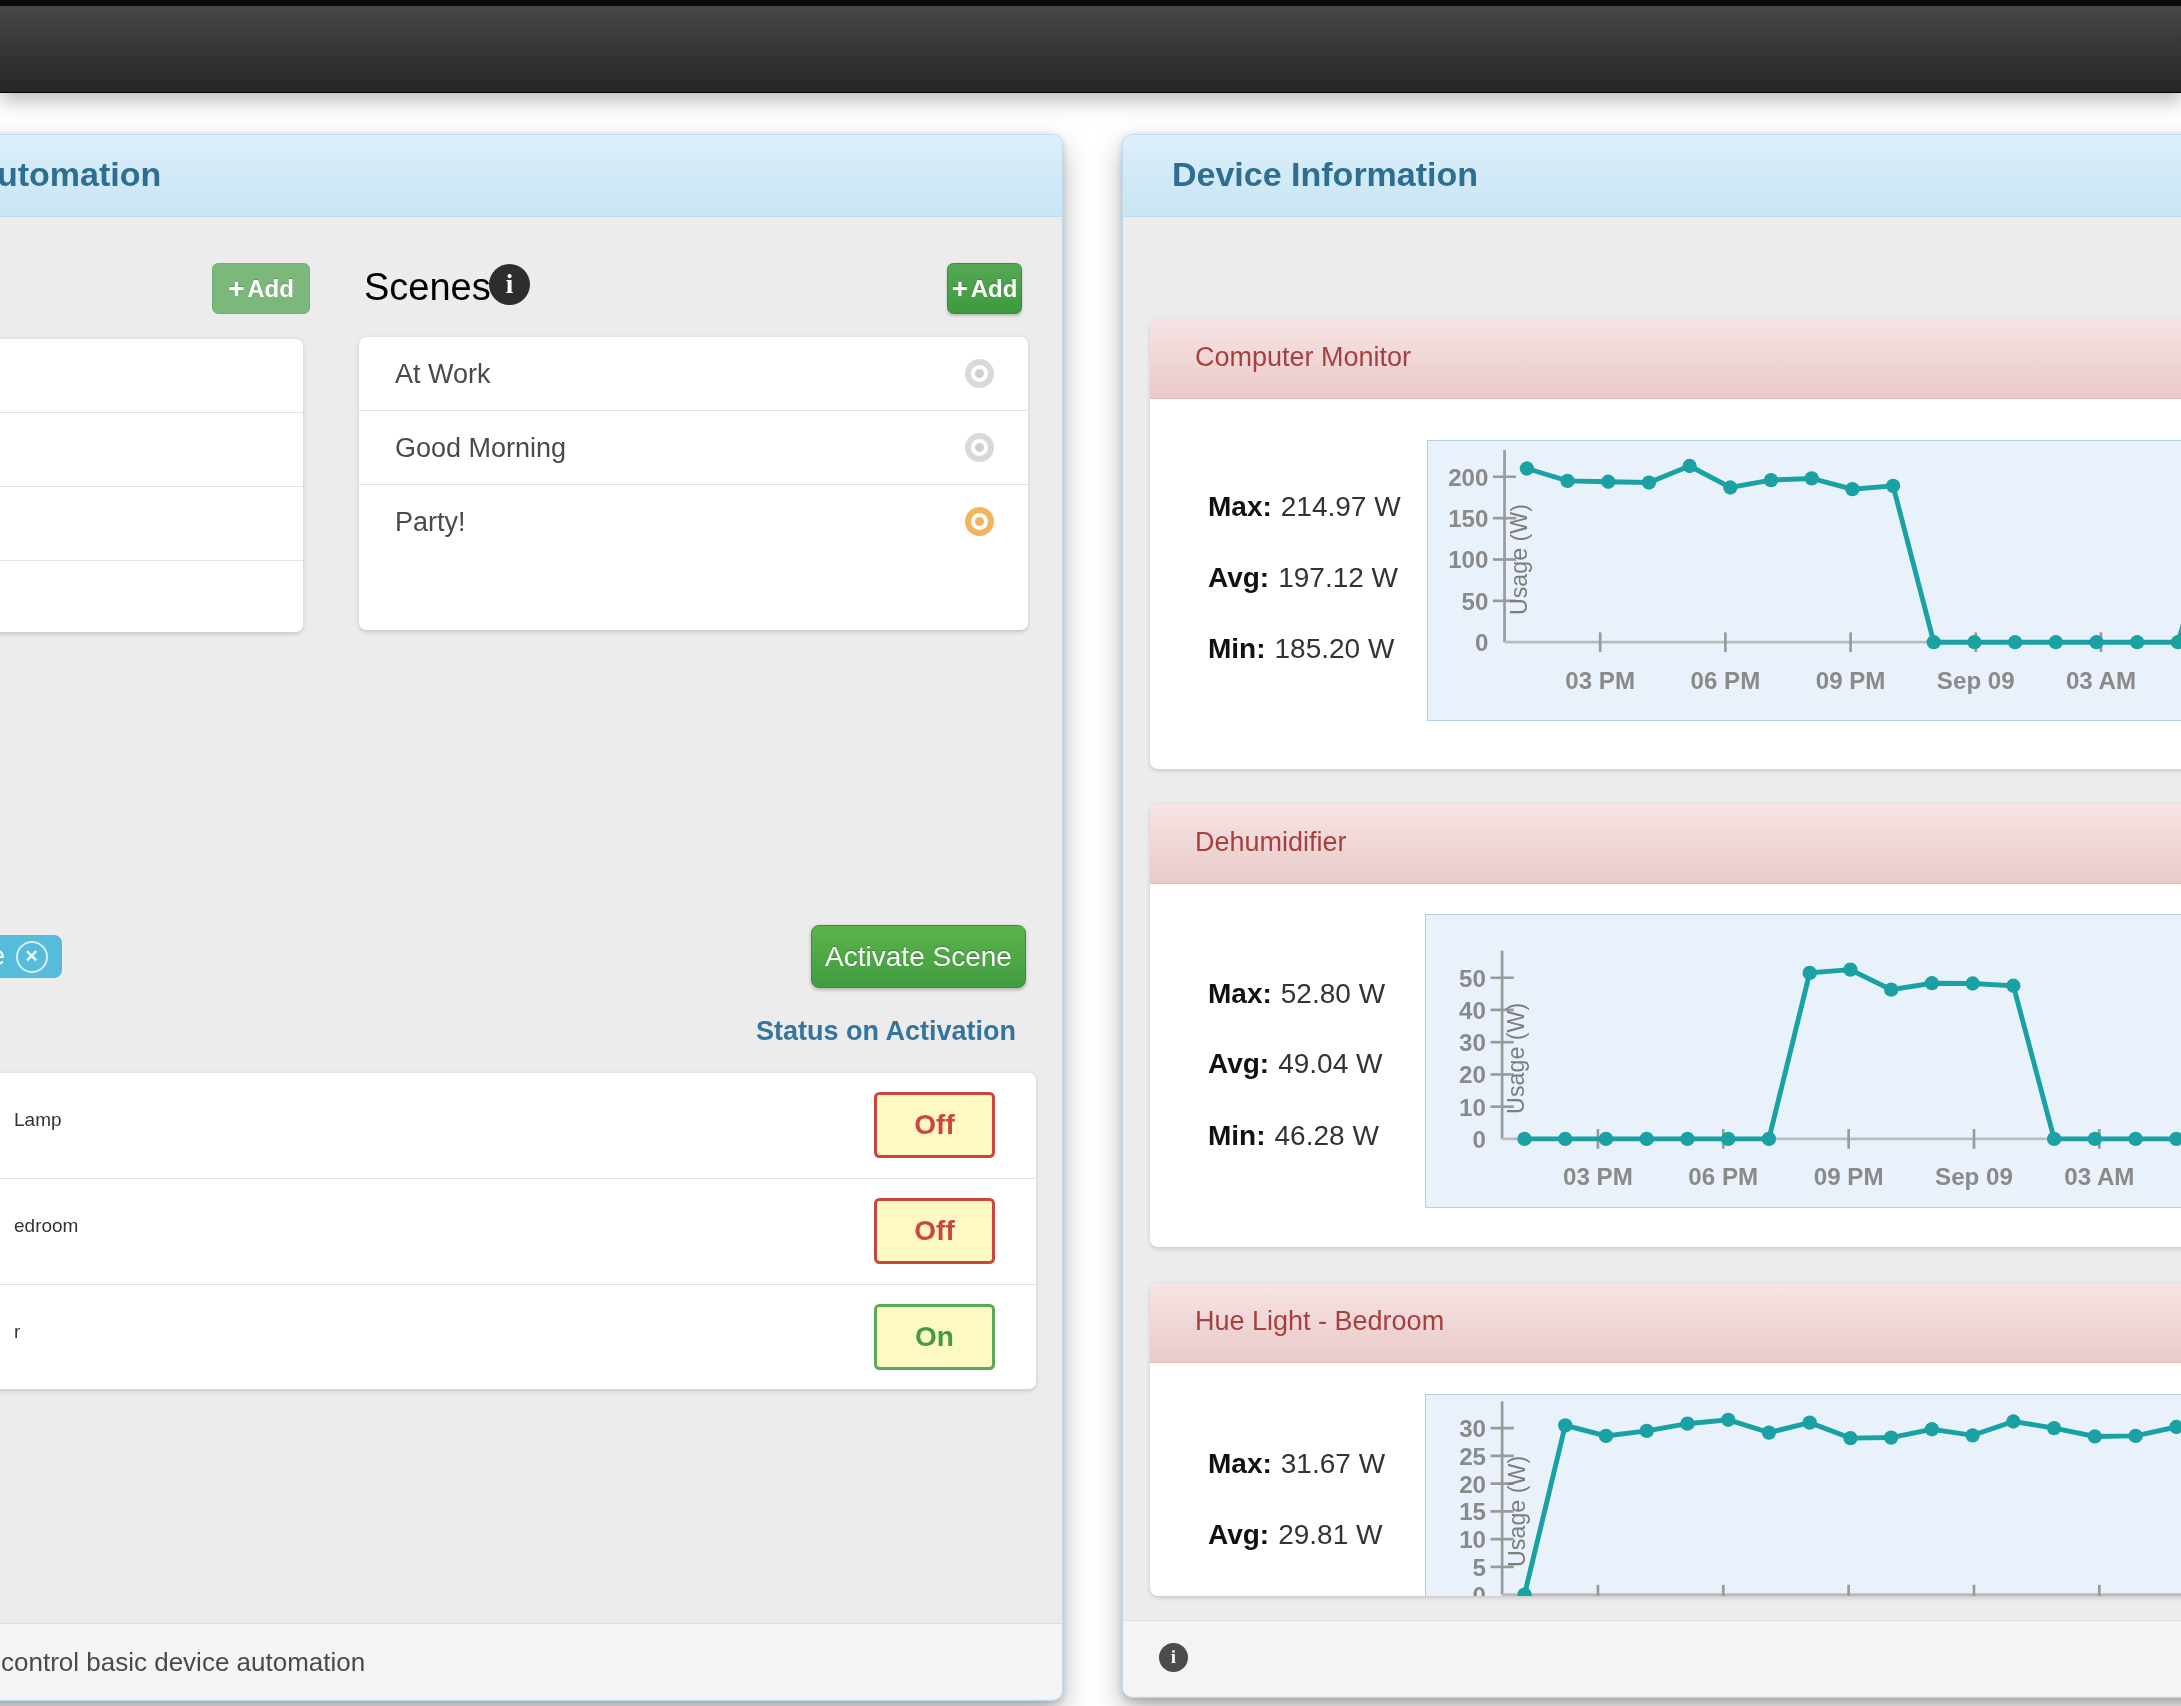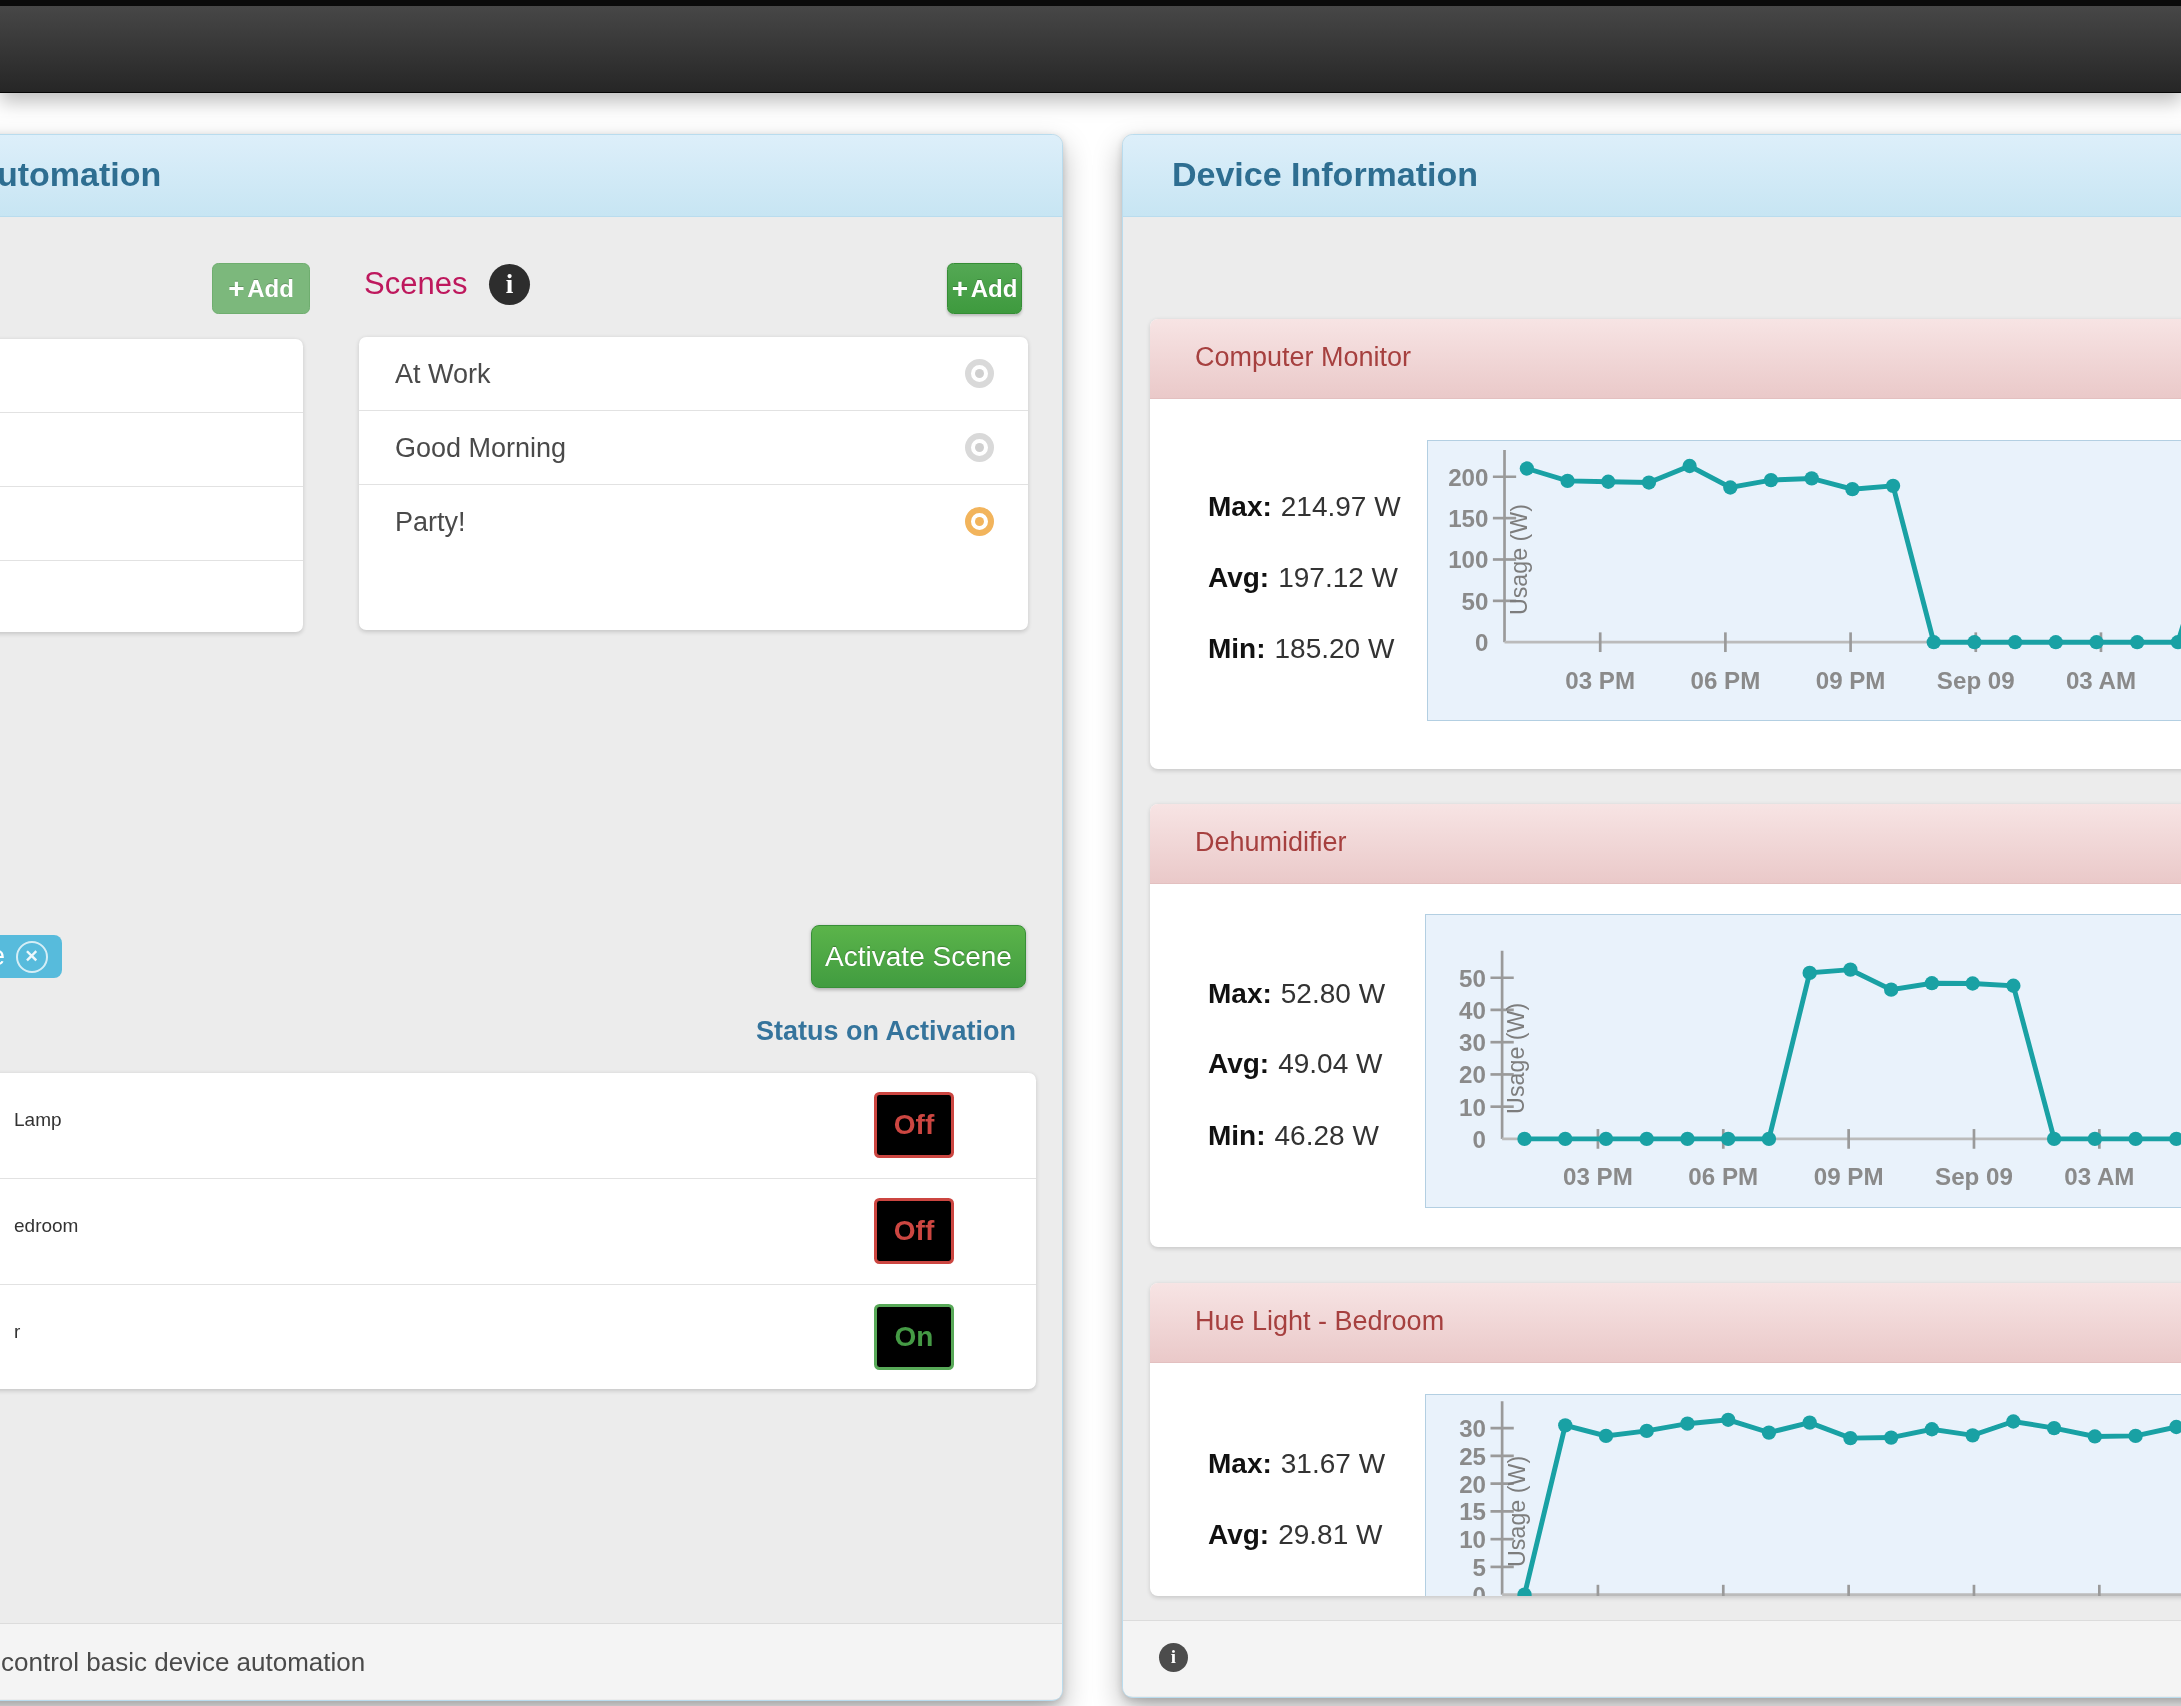--- a/index.html
+++ b/index.html
@@ -50,7 +50,7 @@
   .btn-add.full{background:linear-gradient(#54a854,#3e9a3e);border:0.9px solid #358d35;width:75px;
     box-shadow:0 1.8px 2.7px rgba(0,0,0,.2);}
 
-  .scenes-title{position:absolute;font-size:31px;font-weight:500;color:#be185d;}
+  .scenes-title{position:absolute;font-size:38px;font-weight:500;color:#000000;}
   .info-badge{position:absolute;width:41px;height:41px;border-radius:50%;background:#2d2d2d;
     color:#fff;display:flex;align-items:center;justify-content:center;
     font-family:"Liberation Serif",serif;font-weight:bold;font-size:27px;}

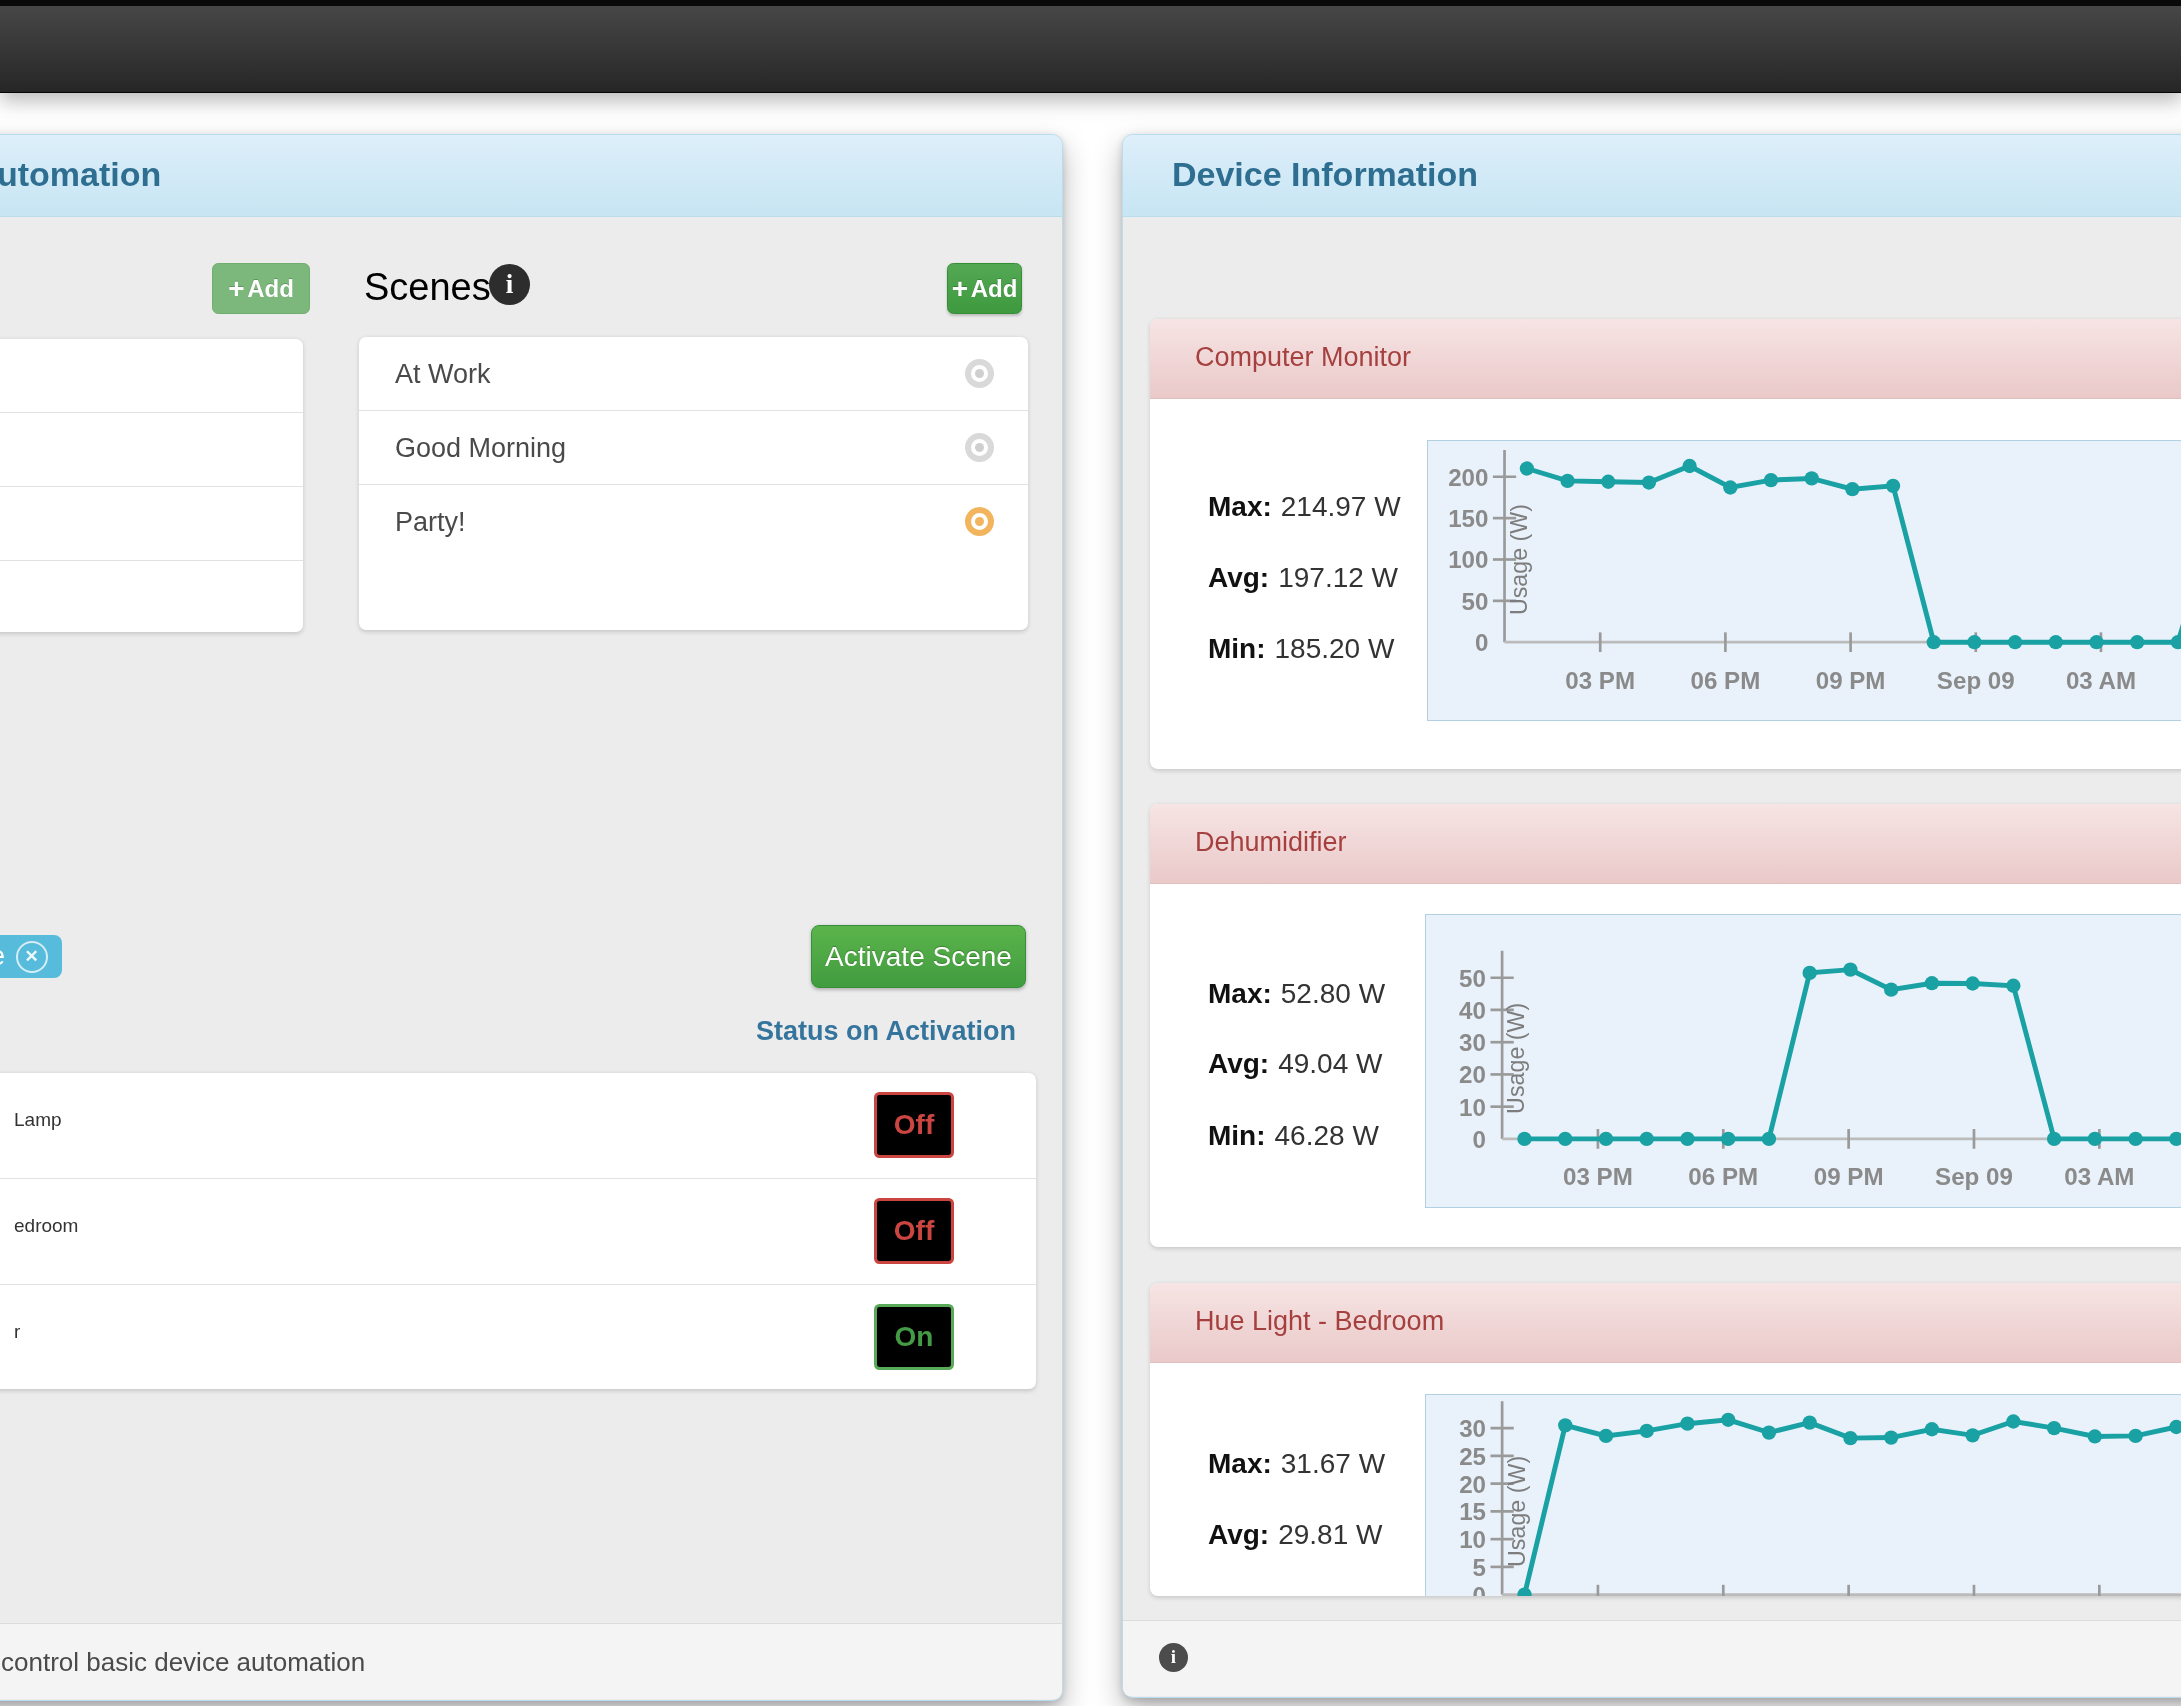--- a/index.html
+++ b/index.html
@@ -73,8 +73,8 @@
   
   #status-list .row{height:105px;}
   .status-label{position:absolute;left:465px;top:36px;font-size:19px;color:#333;}
-  .state-btn{position:absolute;left:1325px;top:19px;width:80px;height:66px;box-sizing:border-box;
-    border-radius:5.4px;background:#000000;display:flex;align-items:center;justify-content:center;
+  .state-btn{position:absolute;left:1325px;top:19px;width:121px;height:66px;box-sizing:border-box;
+    border-radius:5.4px;background:#fef9c3;display:flex;align-items:center;justify-content:center;
     font-size:28px;font-weight:bold;}
   .state-btn.off{border:3.6px solid #cc4641;color:#cc4641;}
   .state-btn.on{border:3.6px solid #58a958;color:#459a45;}

